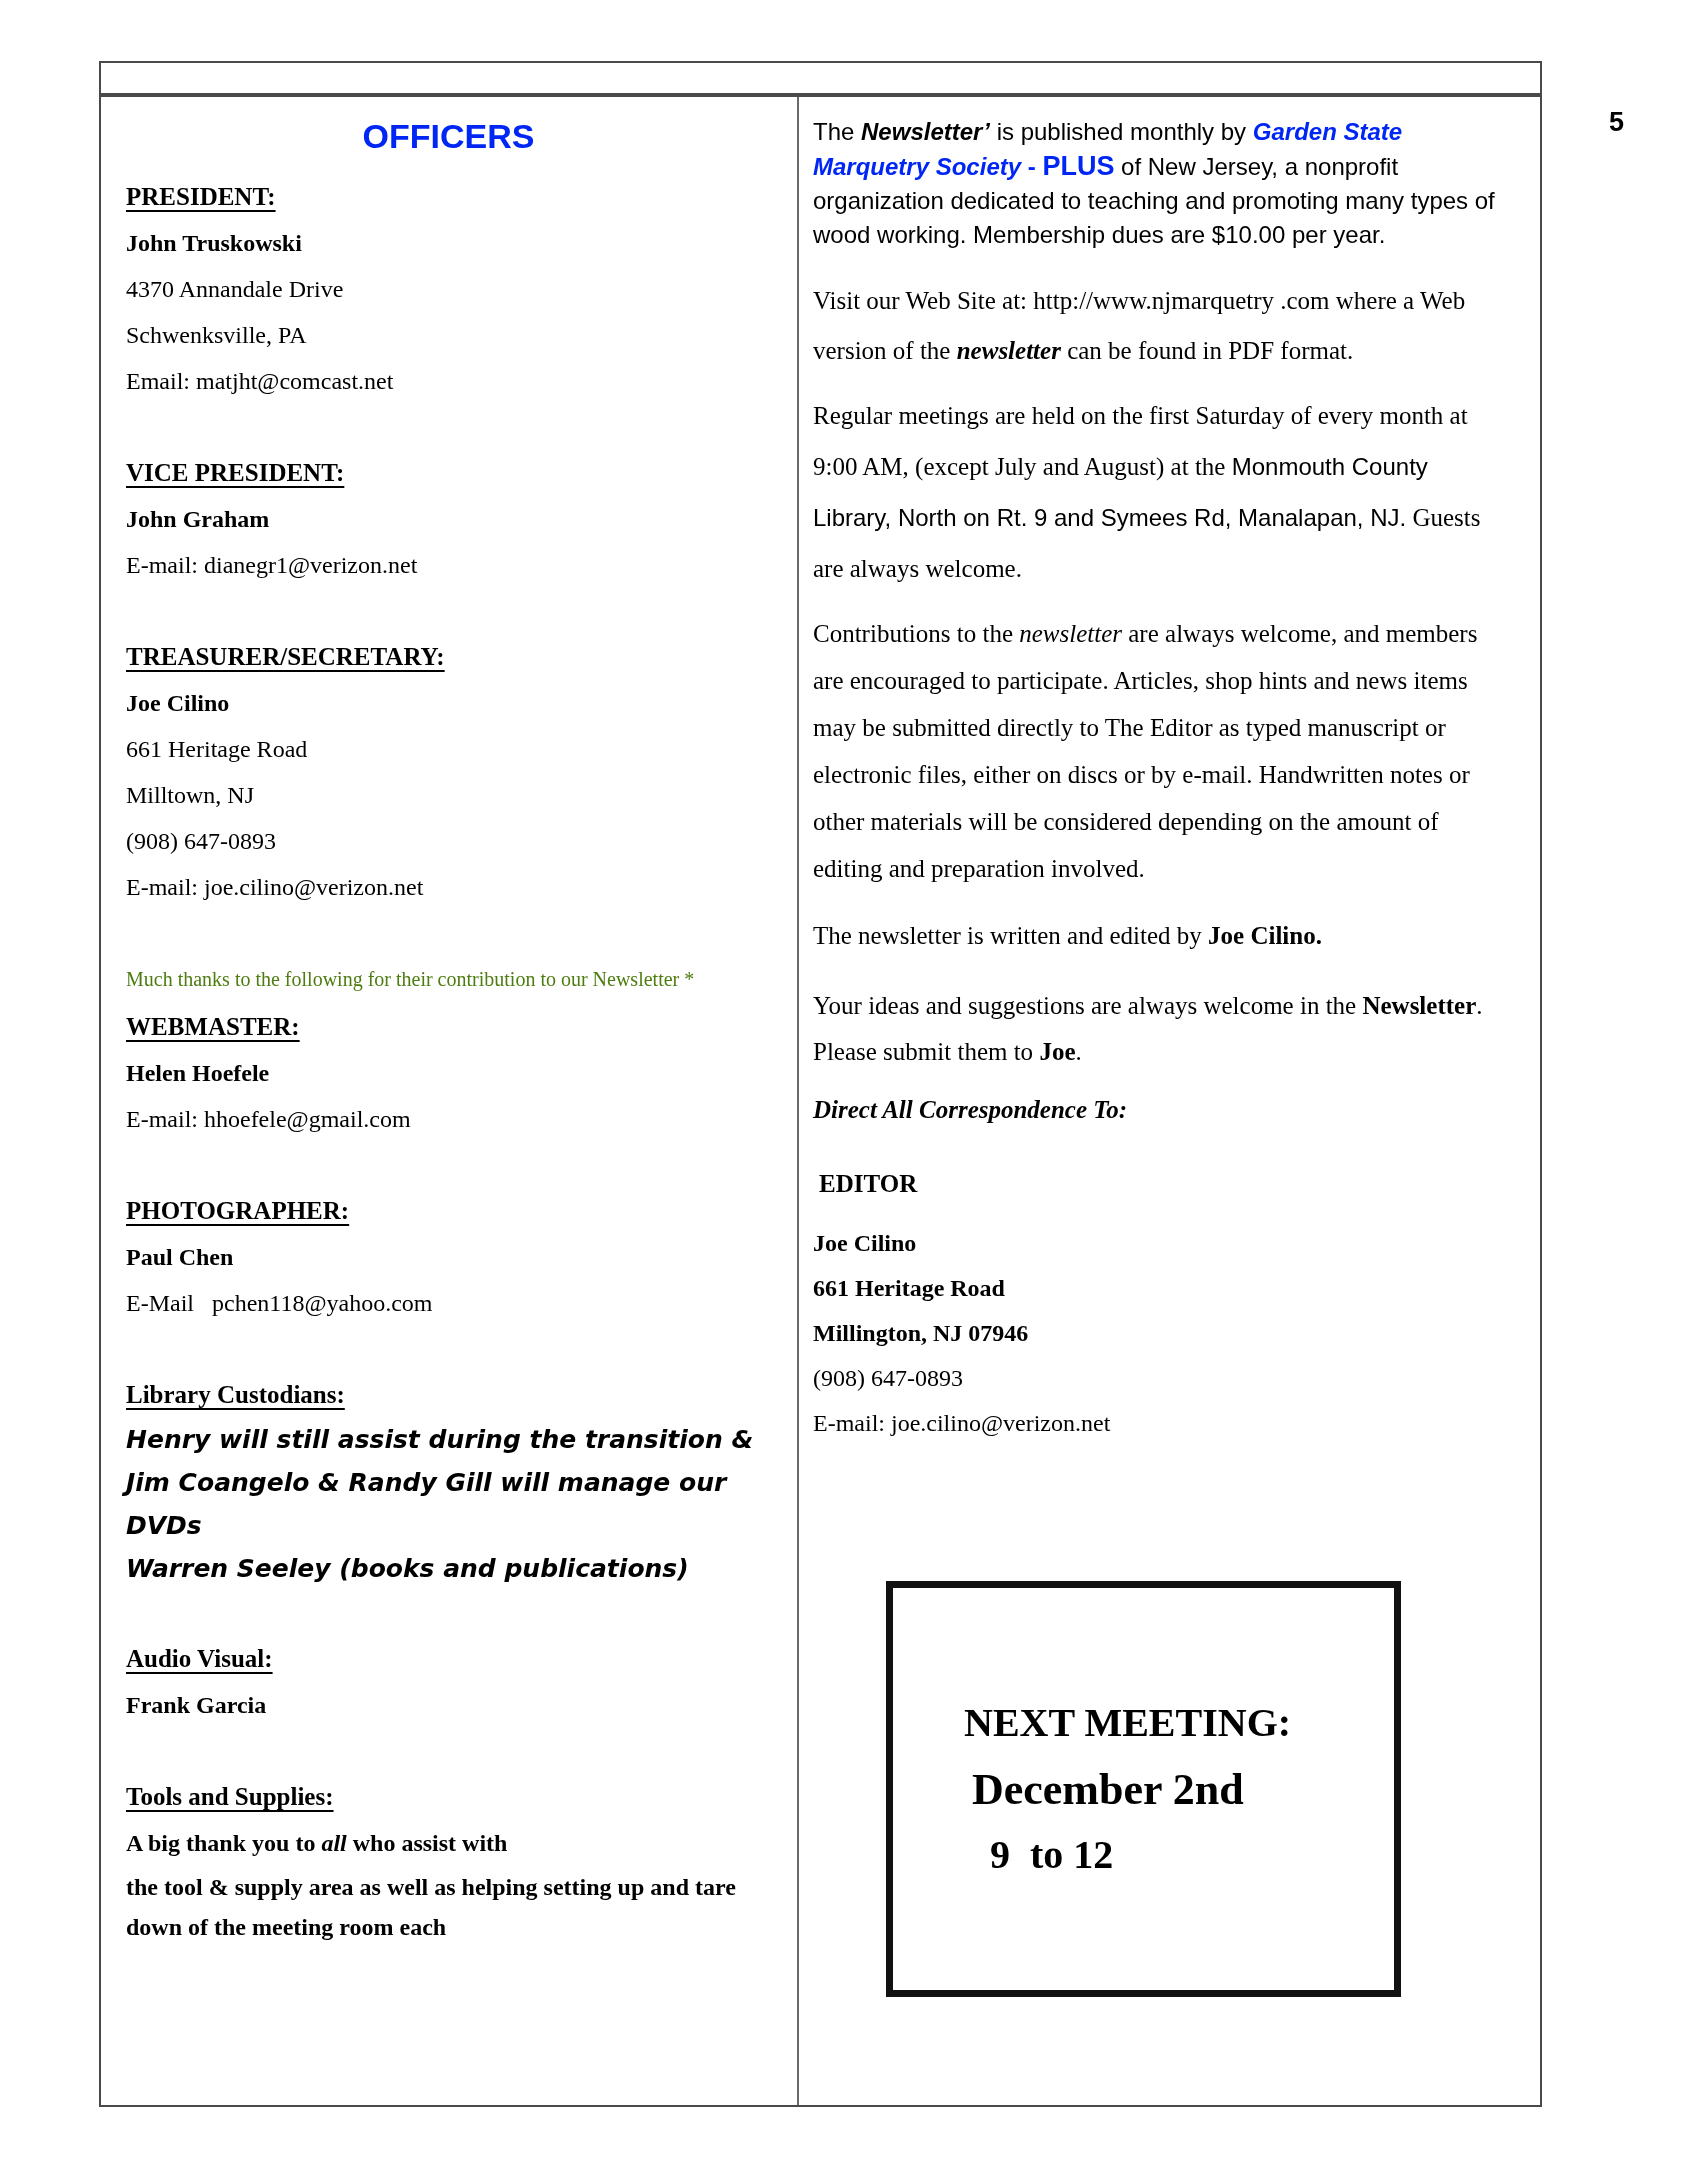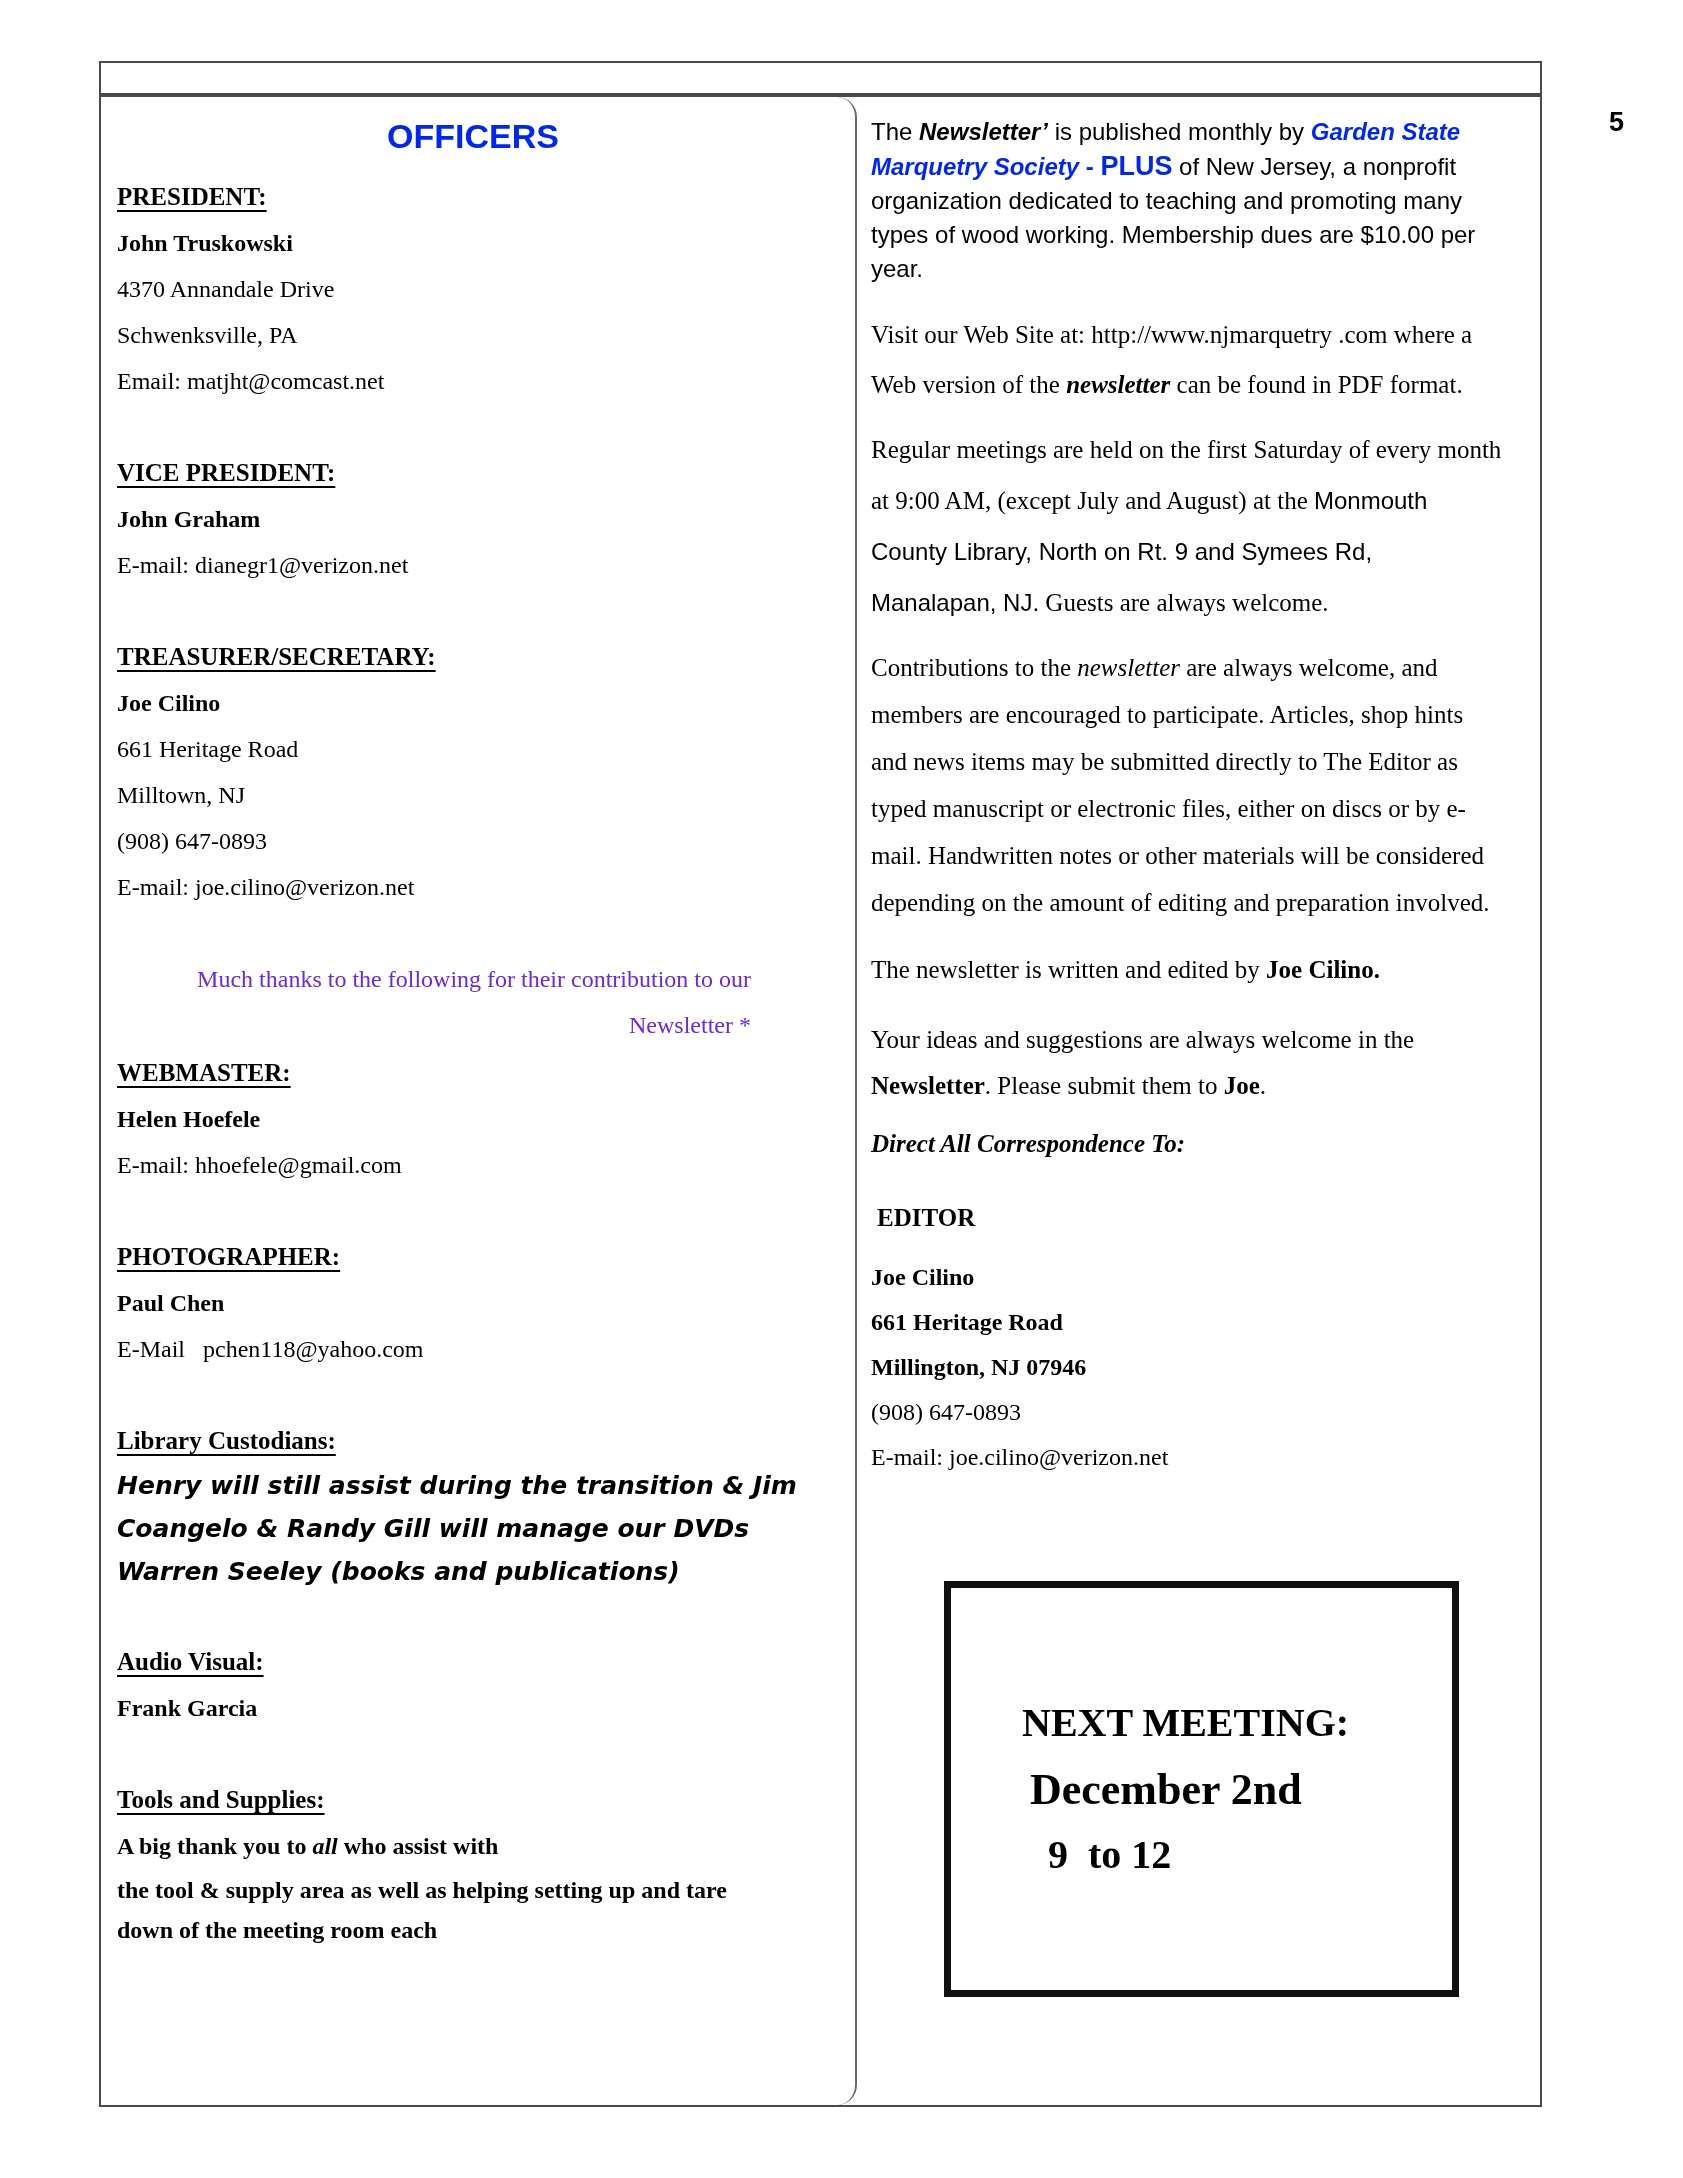--- a/index.html
+++ b/index.html
@@ -15,7 +15,7 @@
                border:2px solid #4a4a4a; display:flex; }
 
   
-  .left-col  { width:756px; border-right:2px solid #6a6a6a; padding:14px 26px 0 16px;border-radius:20px; }
+  .left-col  { width:698px; border-right:2px solid #6a6a6a; padding:14px 26px 0 25px; }
   .officers-title { font-family:"Liberation Sans",sans-serif; font-weight:bold; font-size:34px;
                     color:#0026f5; text-align:center; margin:6px 0 18px 0; }
   .left-col .sec { margin-bottom:46px; }

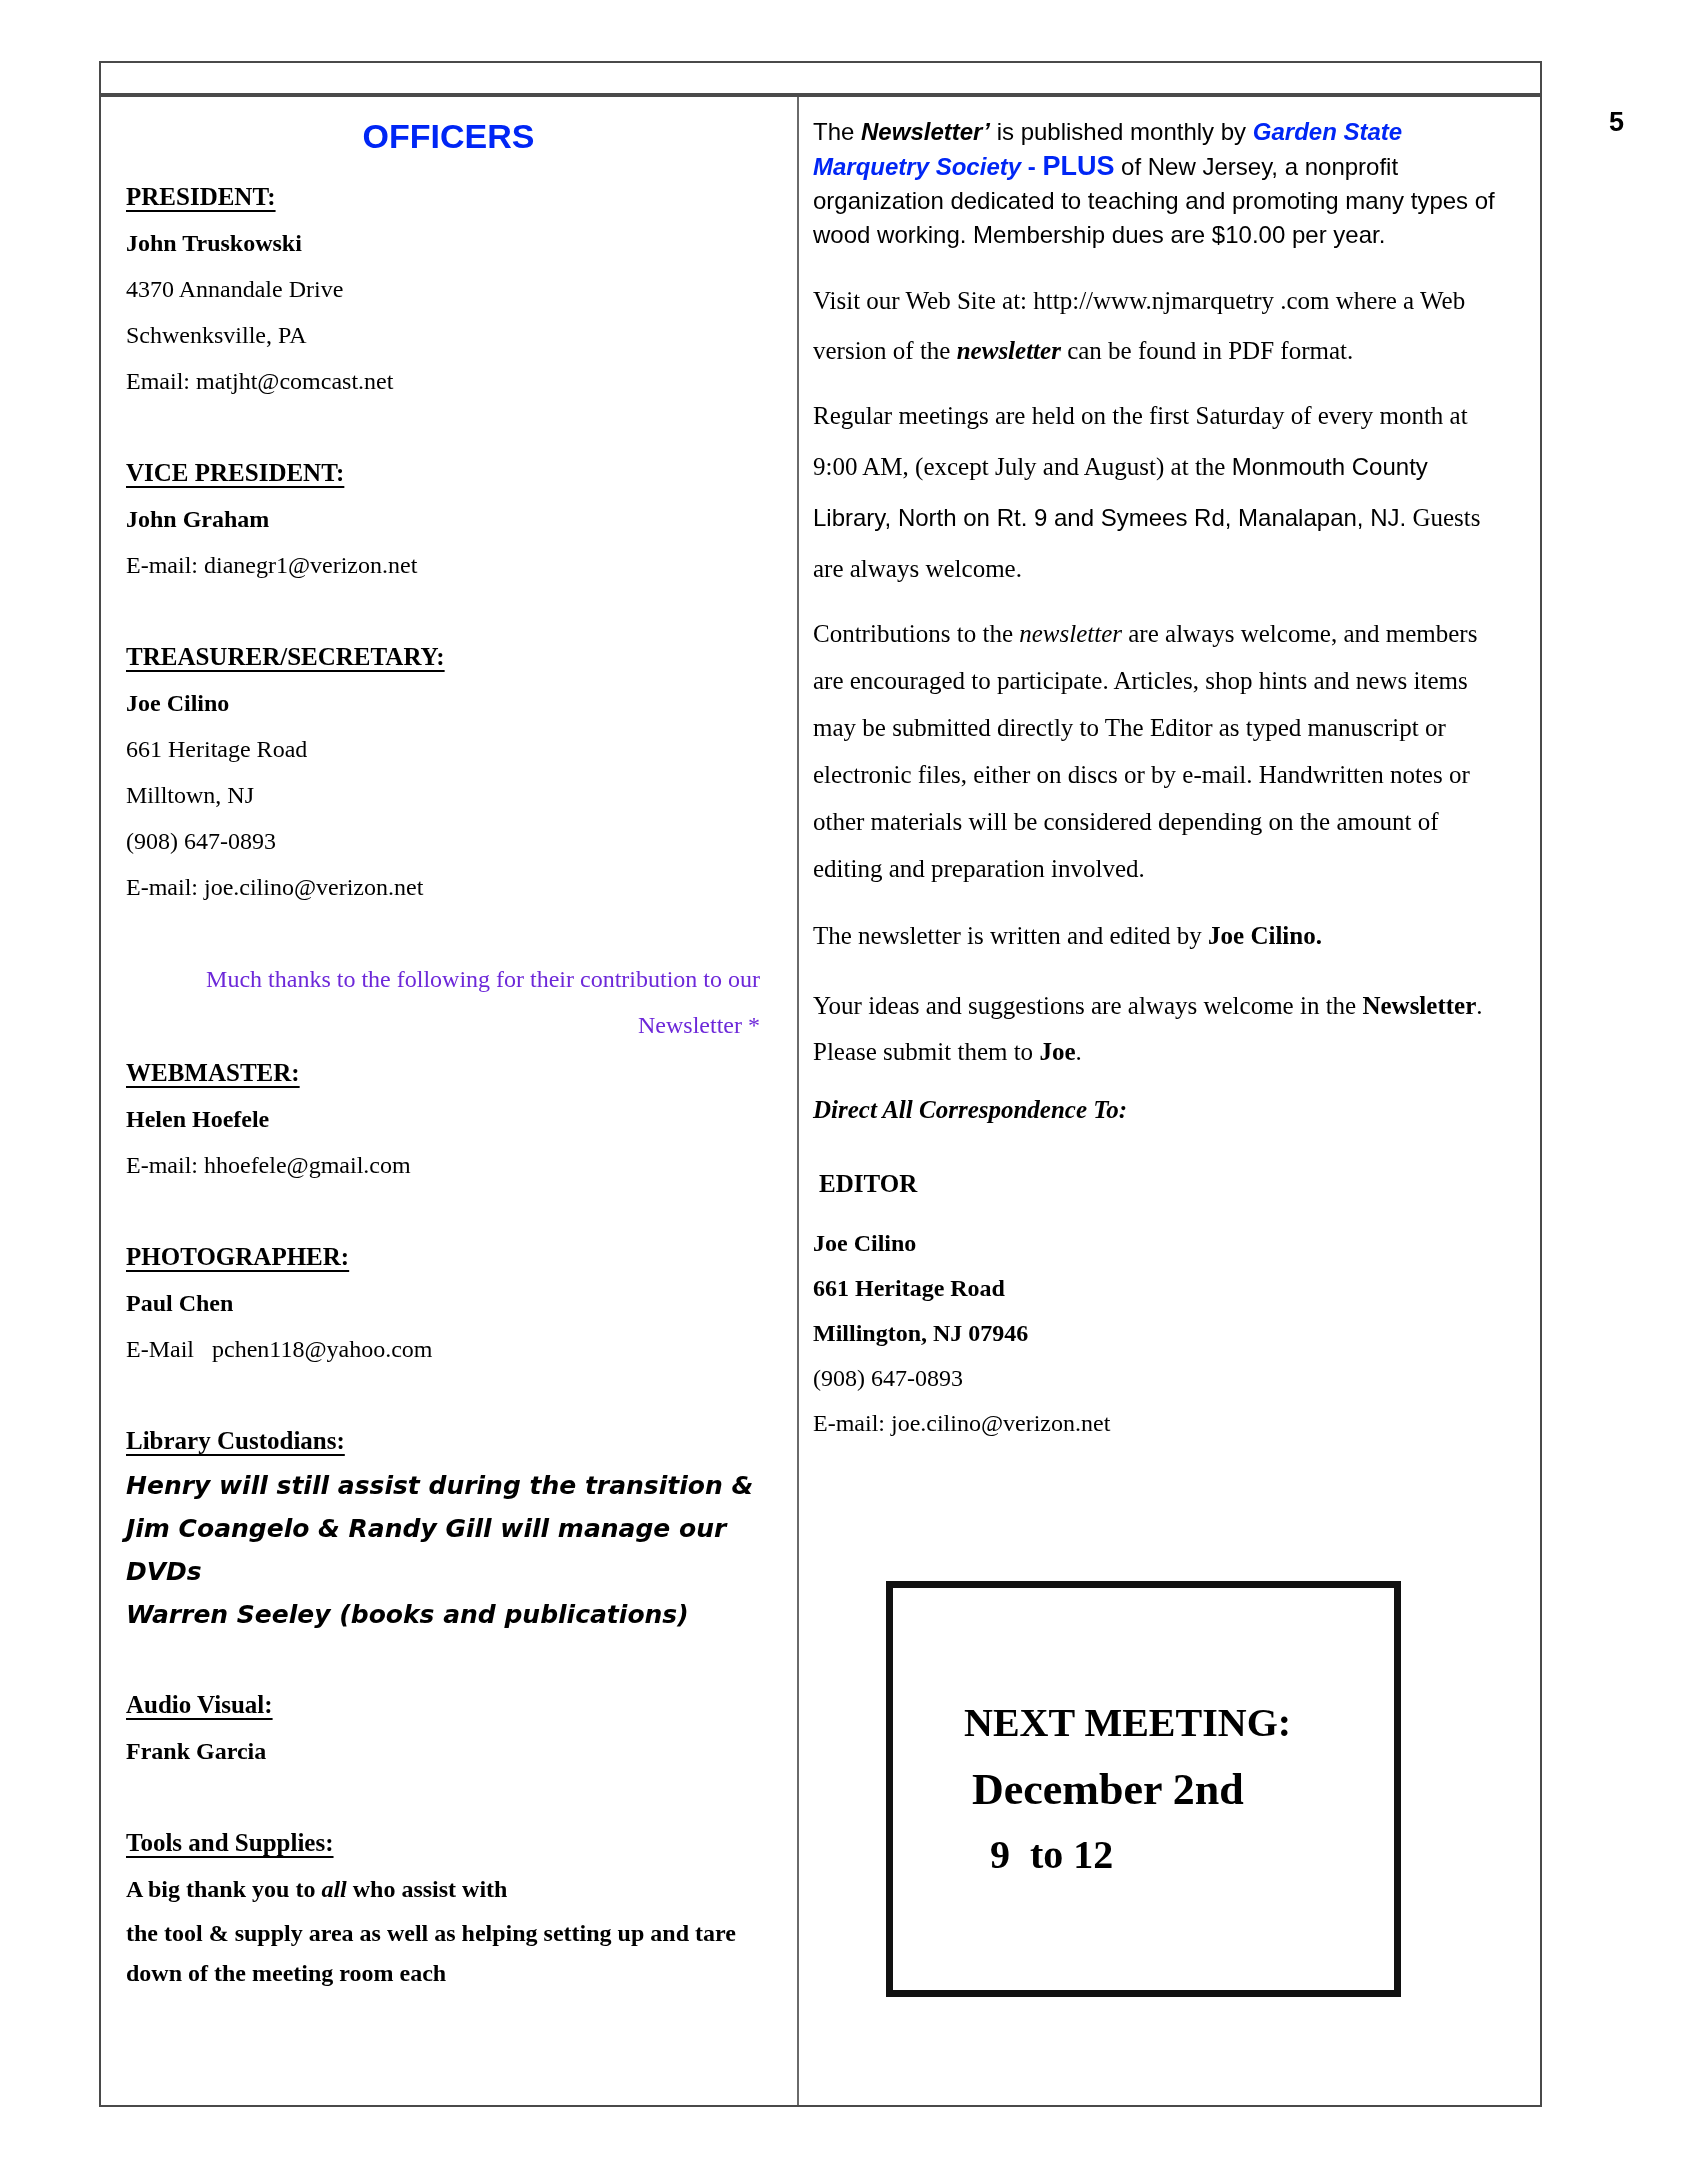--- a/index.html
+++ b/index.html
@@ -23,7 +23,7 @@
                  text-decoration:underline; text-underline-offset:5px; }
   .name-line { font-weight:bold; font-size:24px; line-height:46px; }
   .addr-line { font-size:24px; line-height:46px; white-space:pre-wrap; }
-  .thanks-note { color:#6d28d9; font-size:24px; line-height:46px; margin-bottom:2px; max-width:634px;text-align:right; }
+  .thanks-note { color:#4d7c0f; font-size:20px; line-height:46px; margin-bottom:2px; max-width:634px; }
   .script-line { font-family:"DejaVu Sans",sans-serif; font-style:italic; font-weight:bold;
                  font-size:25px; line-height:43px; }
   .tools-line1 { font-weight:bold; font-size:24px; line-height:47px; }

